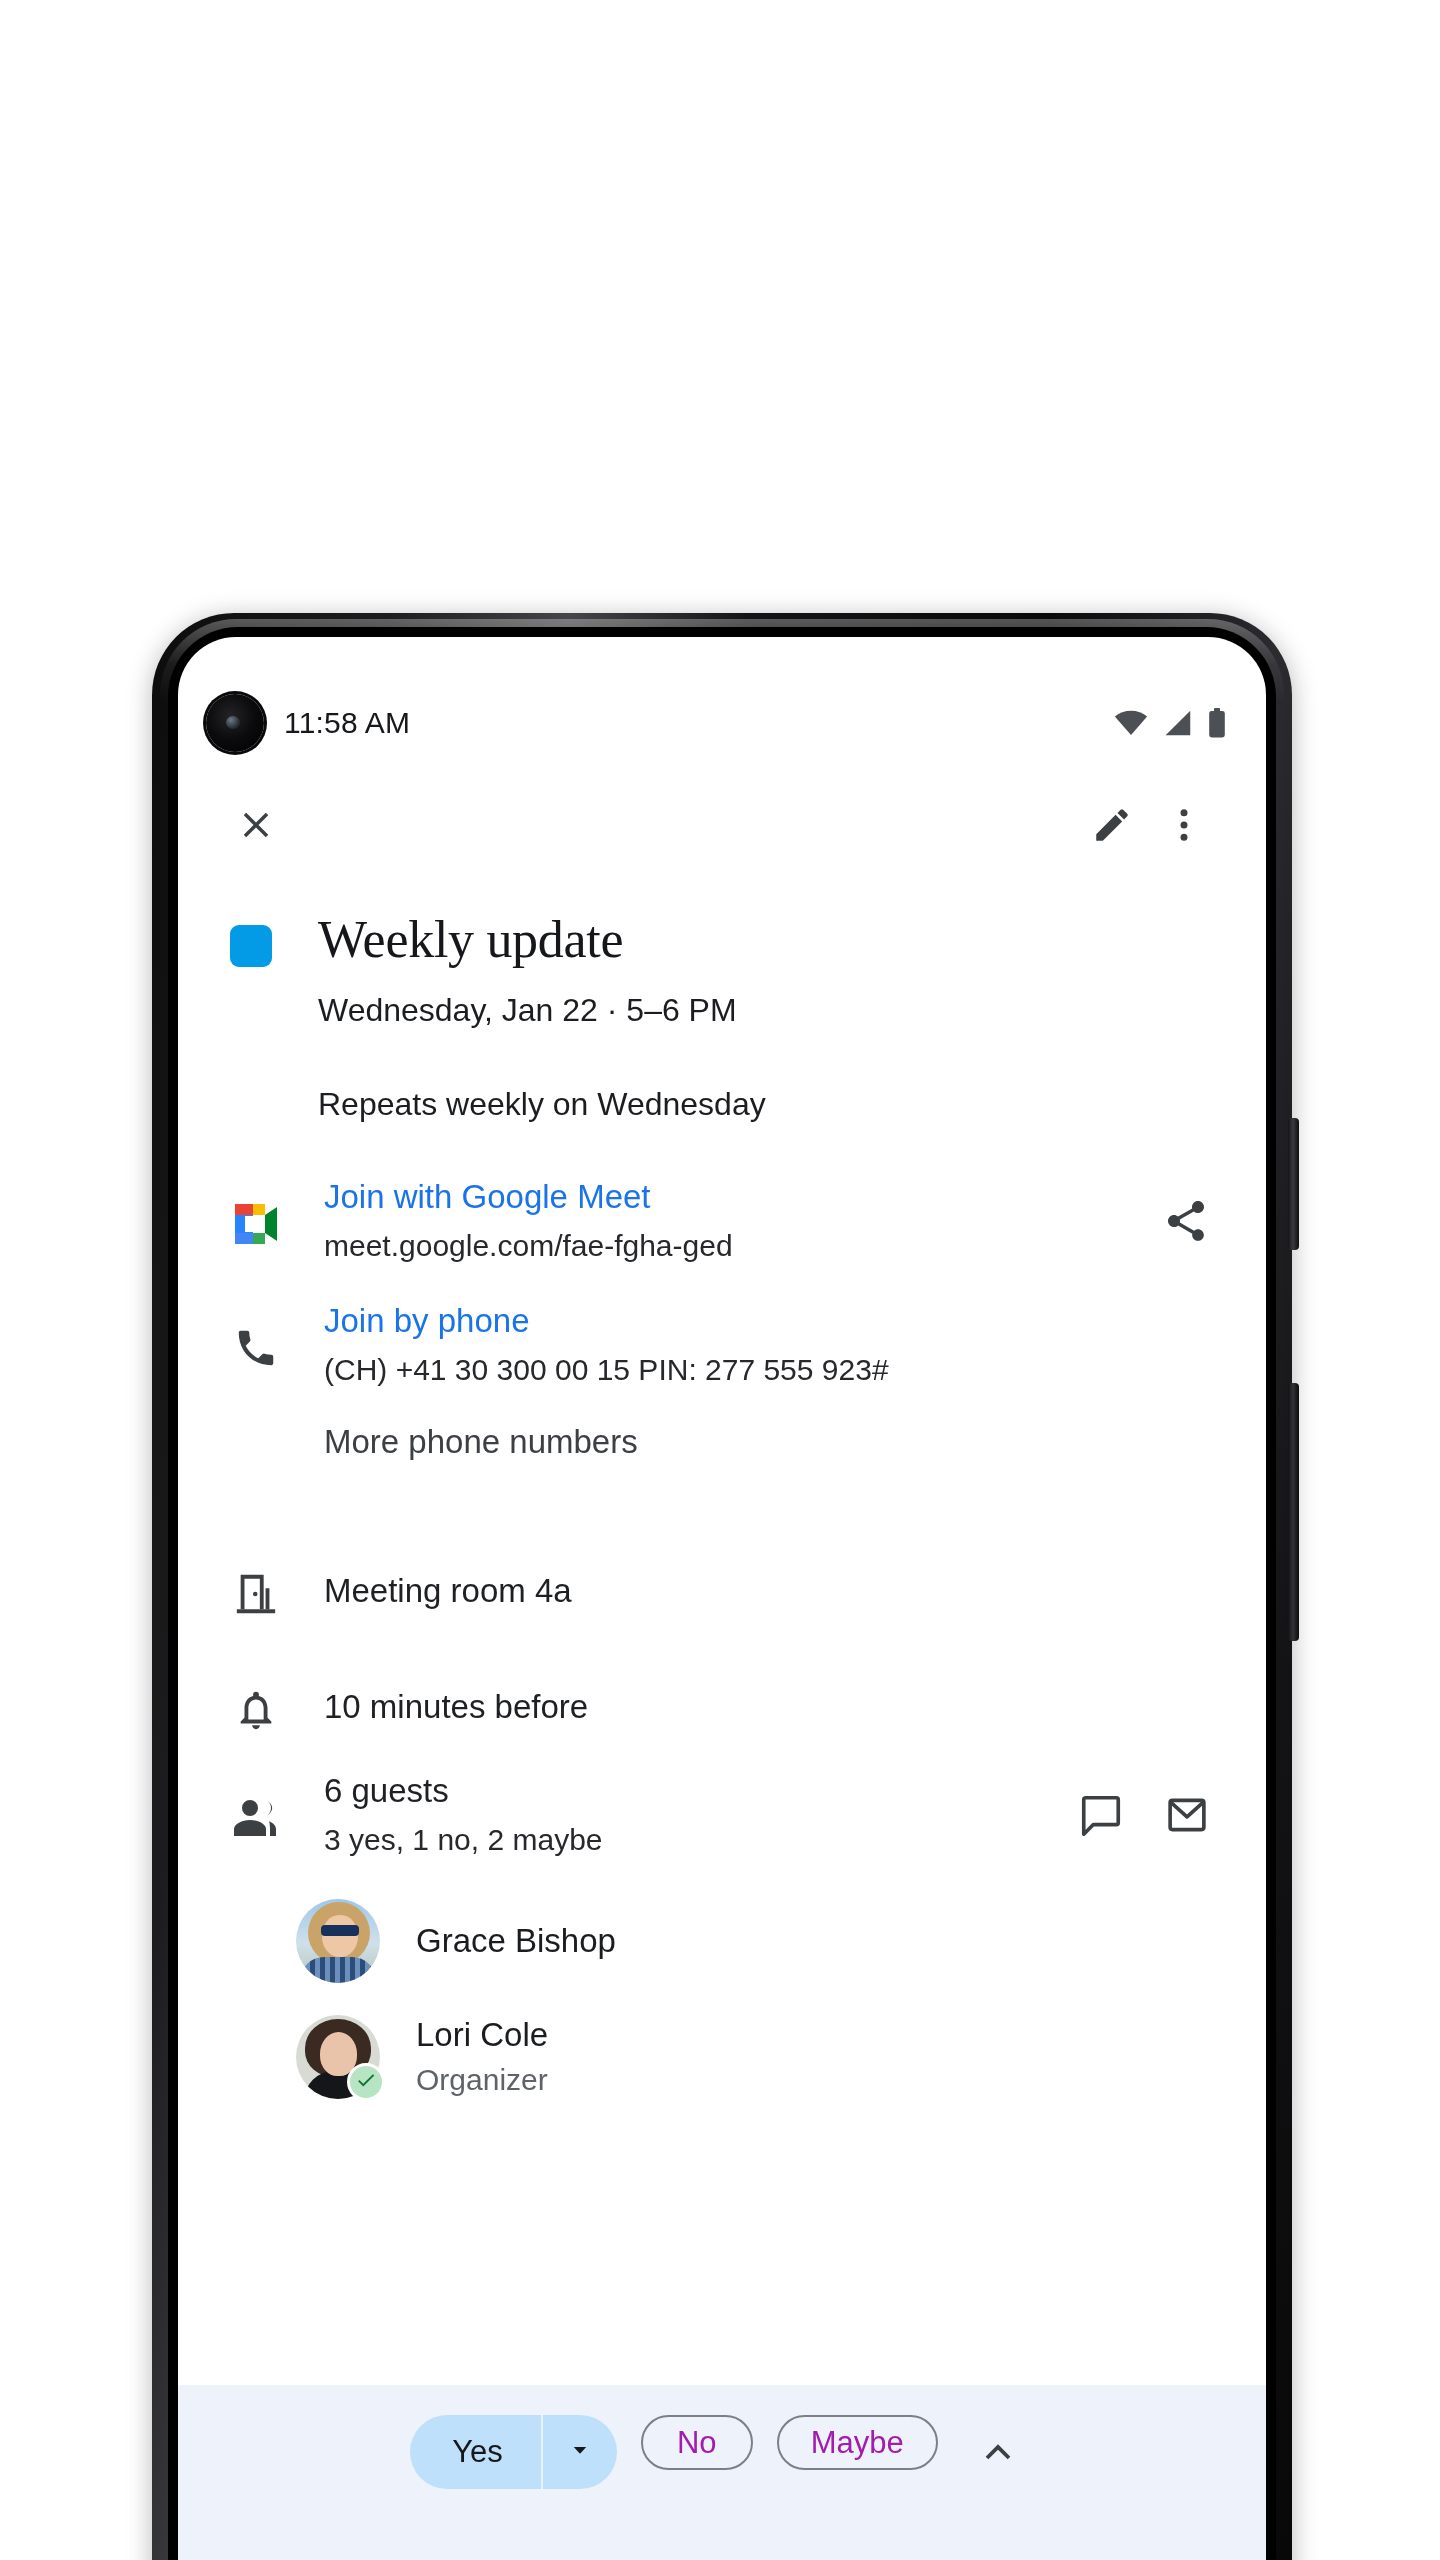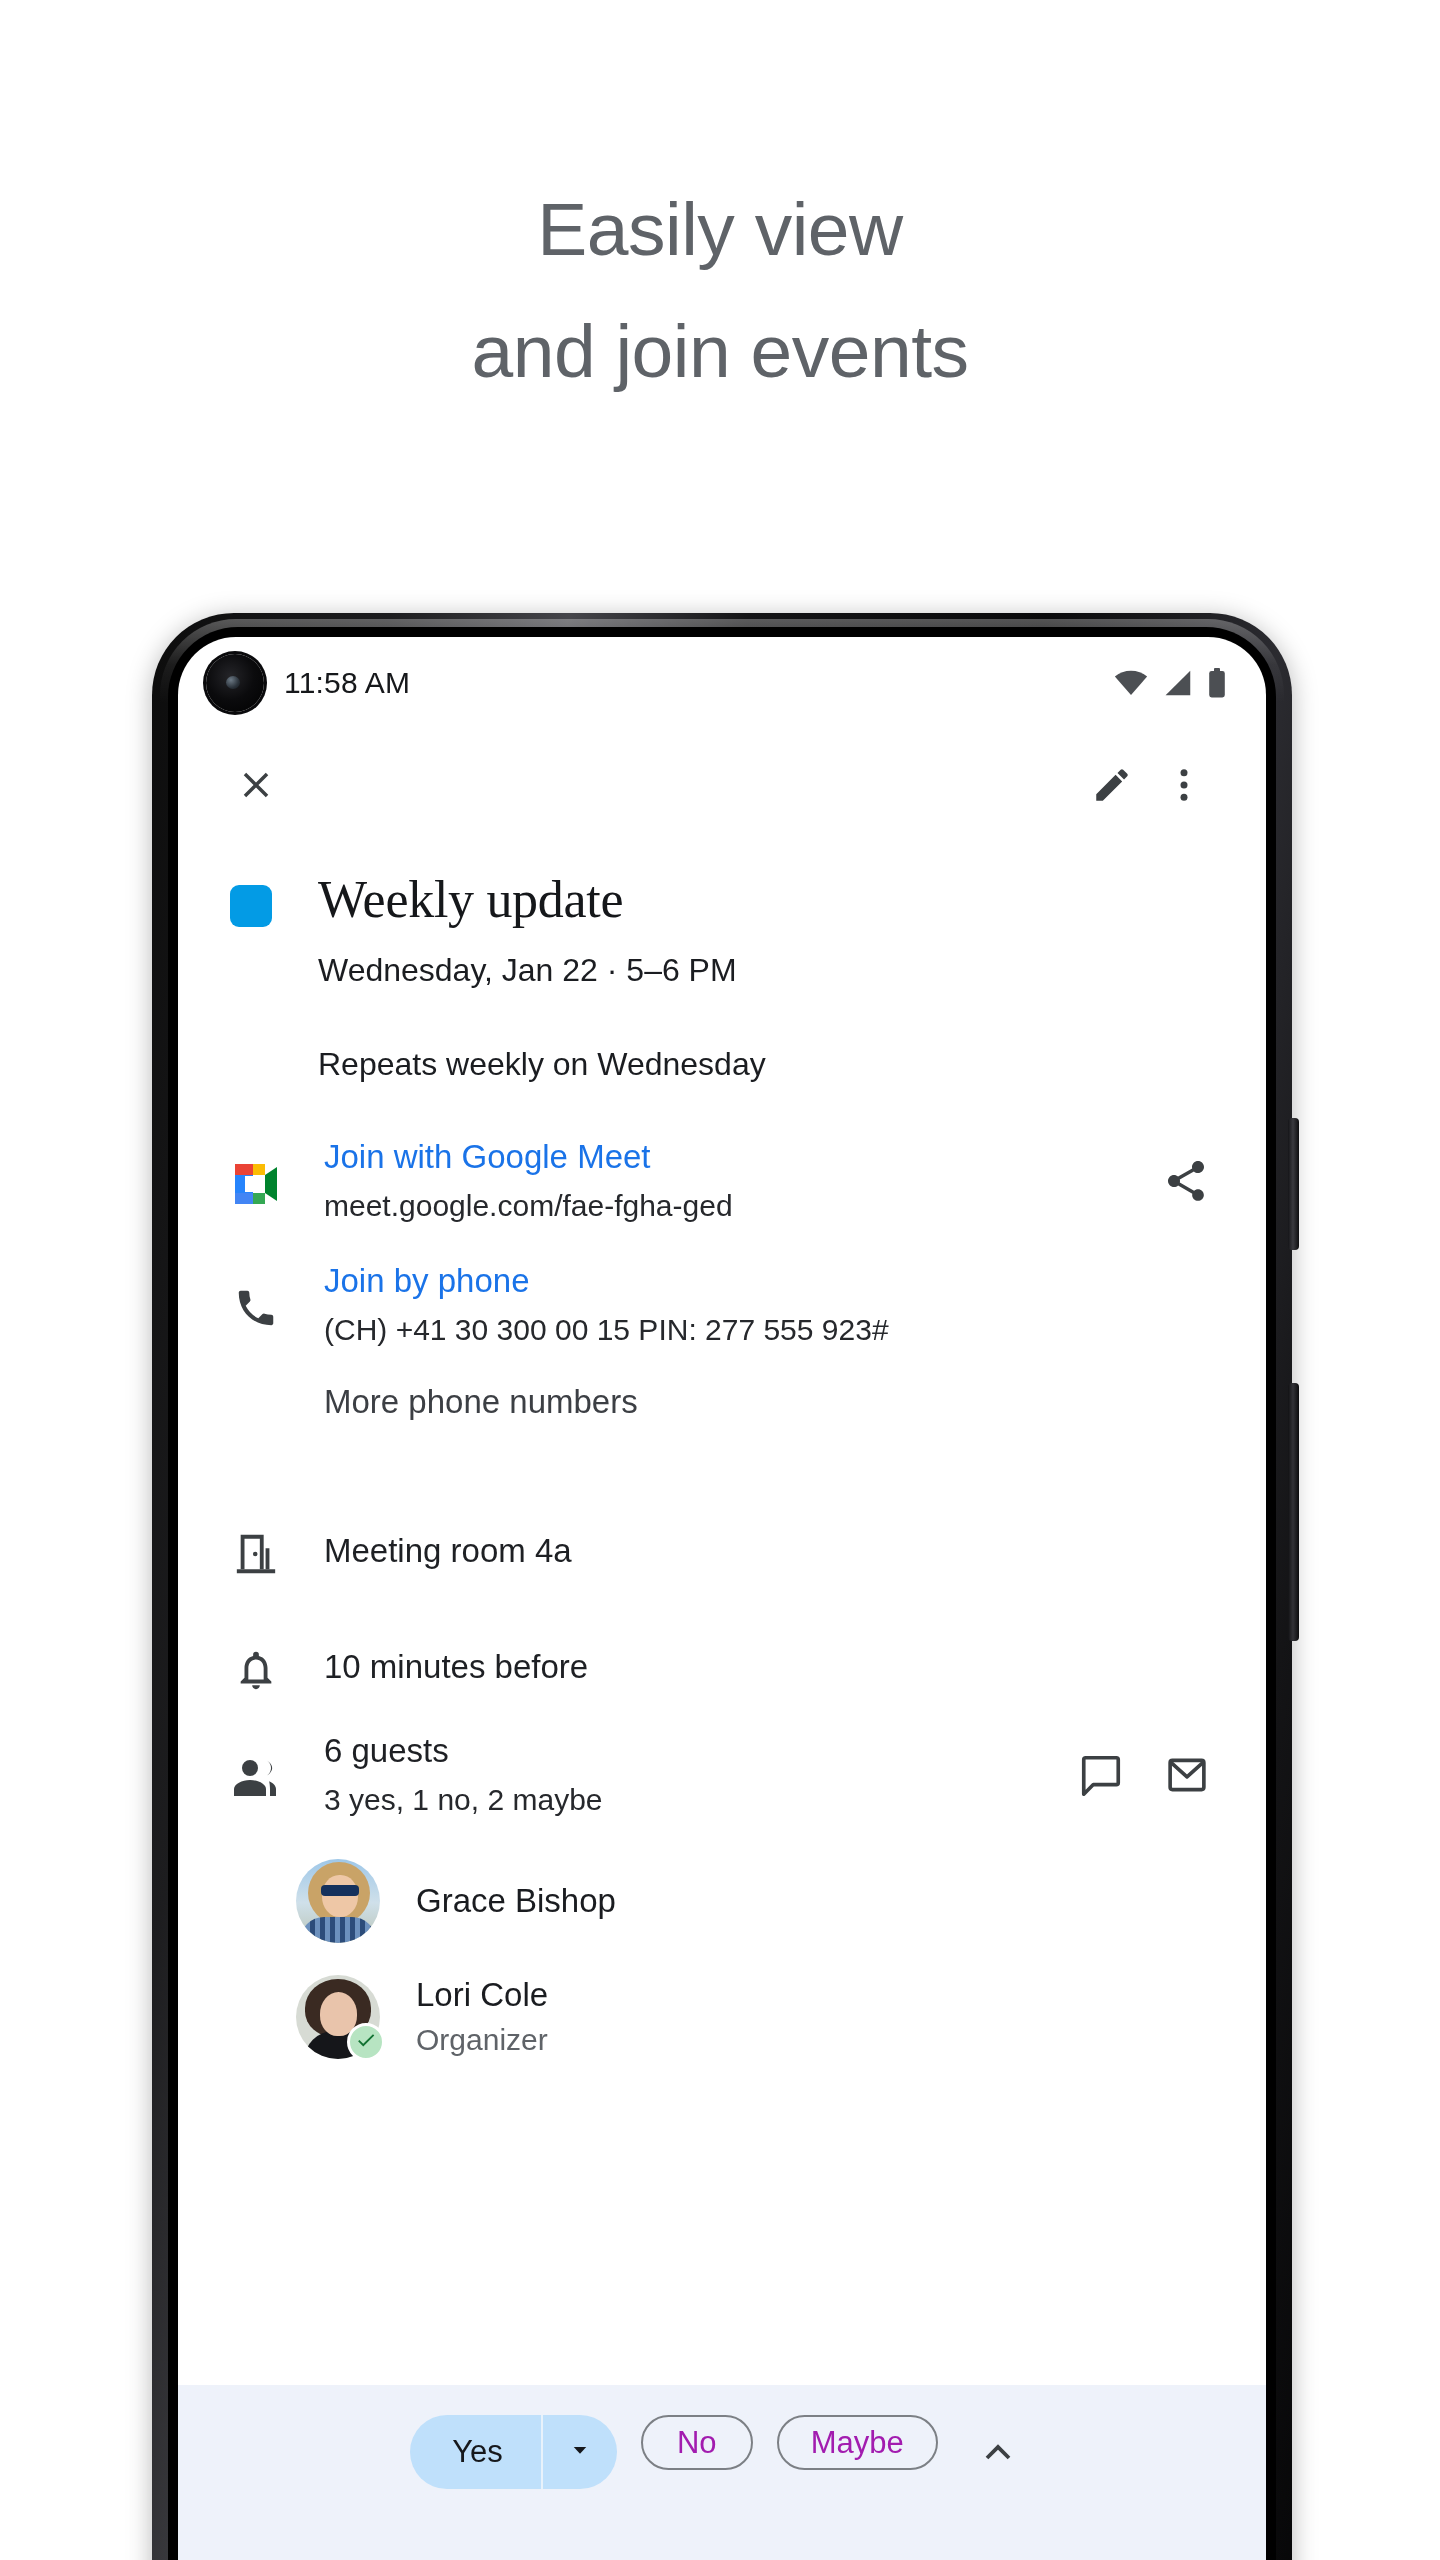--- a/index.html
+++ b/index.html
@@ -272,10 +272,6 @@
 
 <div id="page">
 
-  <div class="headline">
-    <span class="hl-line">Easily view</span>
-    <span class="hl-line">and join events</span>
-  </div>
 
   <div id="phone">
     <div class="frame-outer"></div>

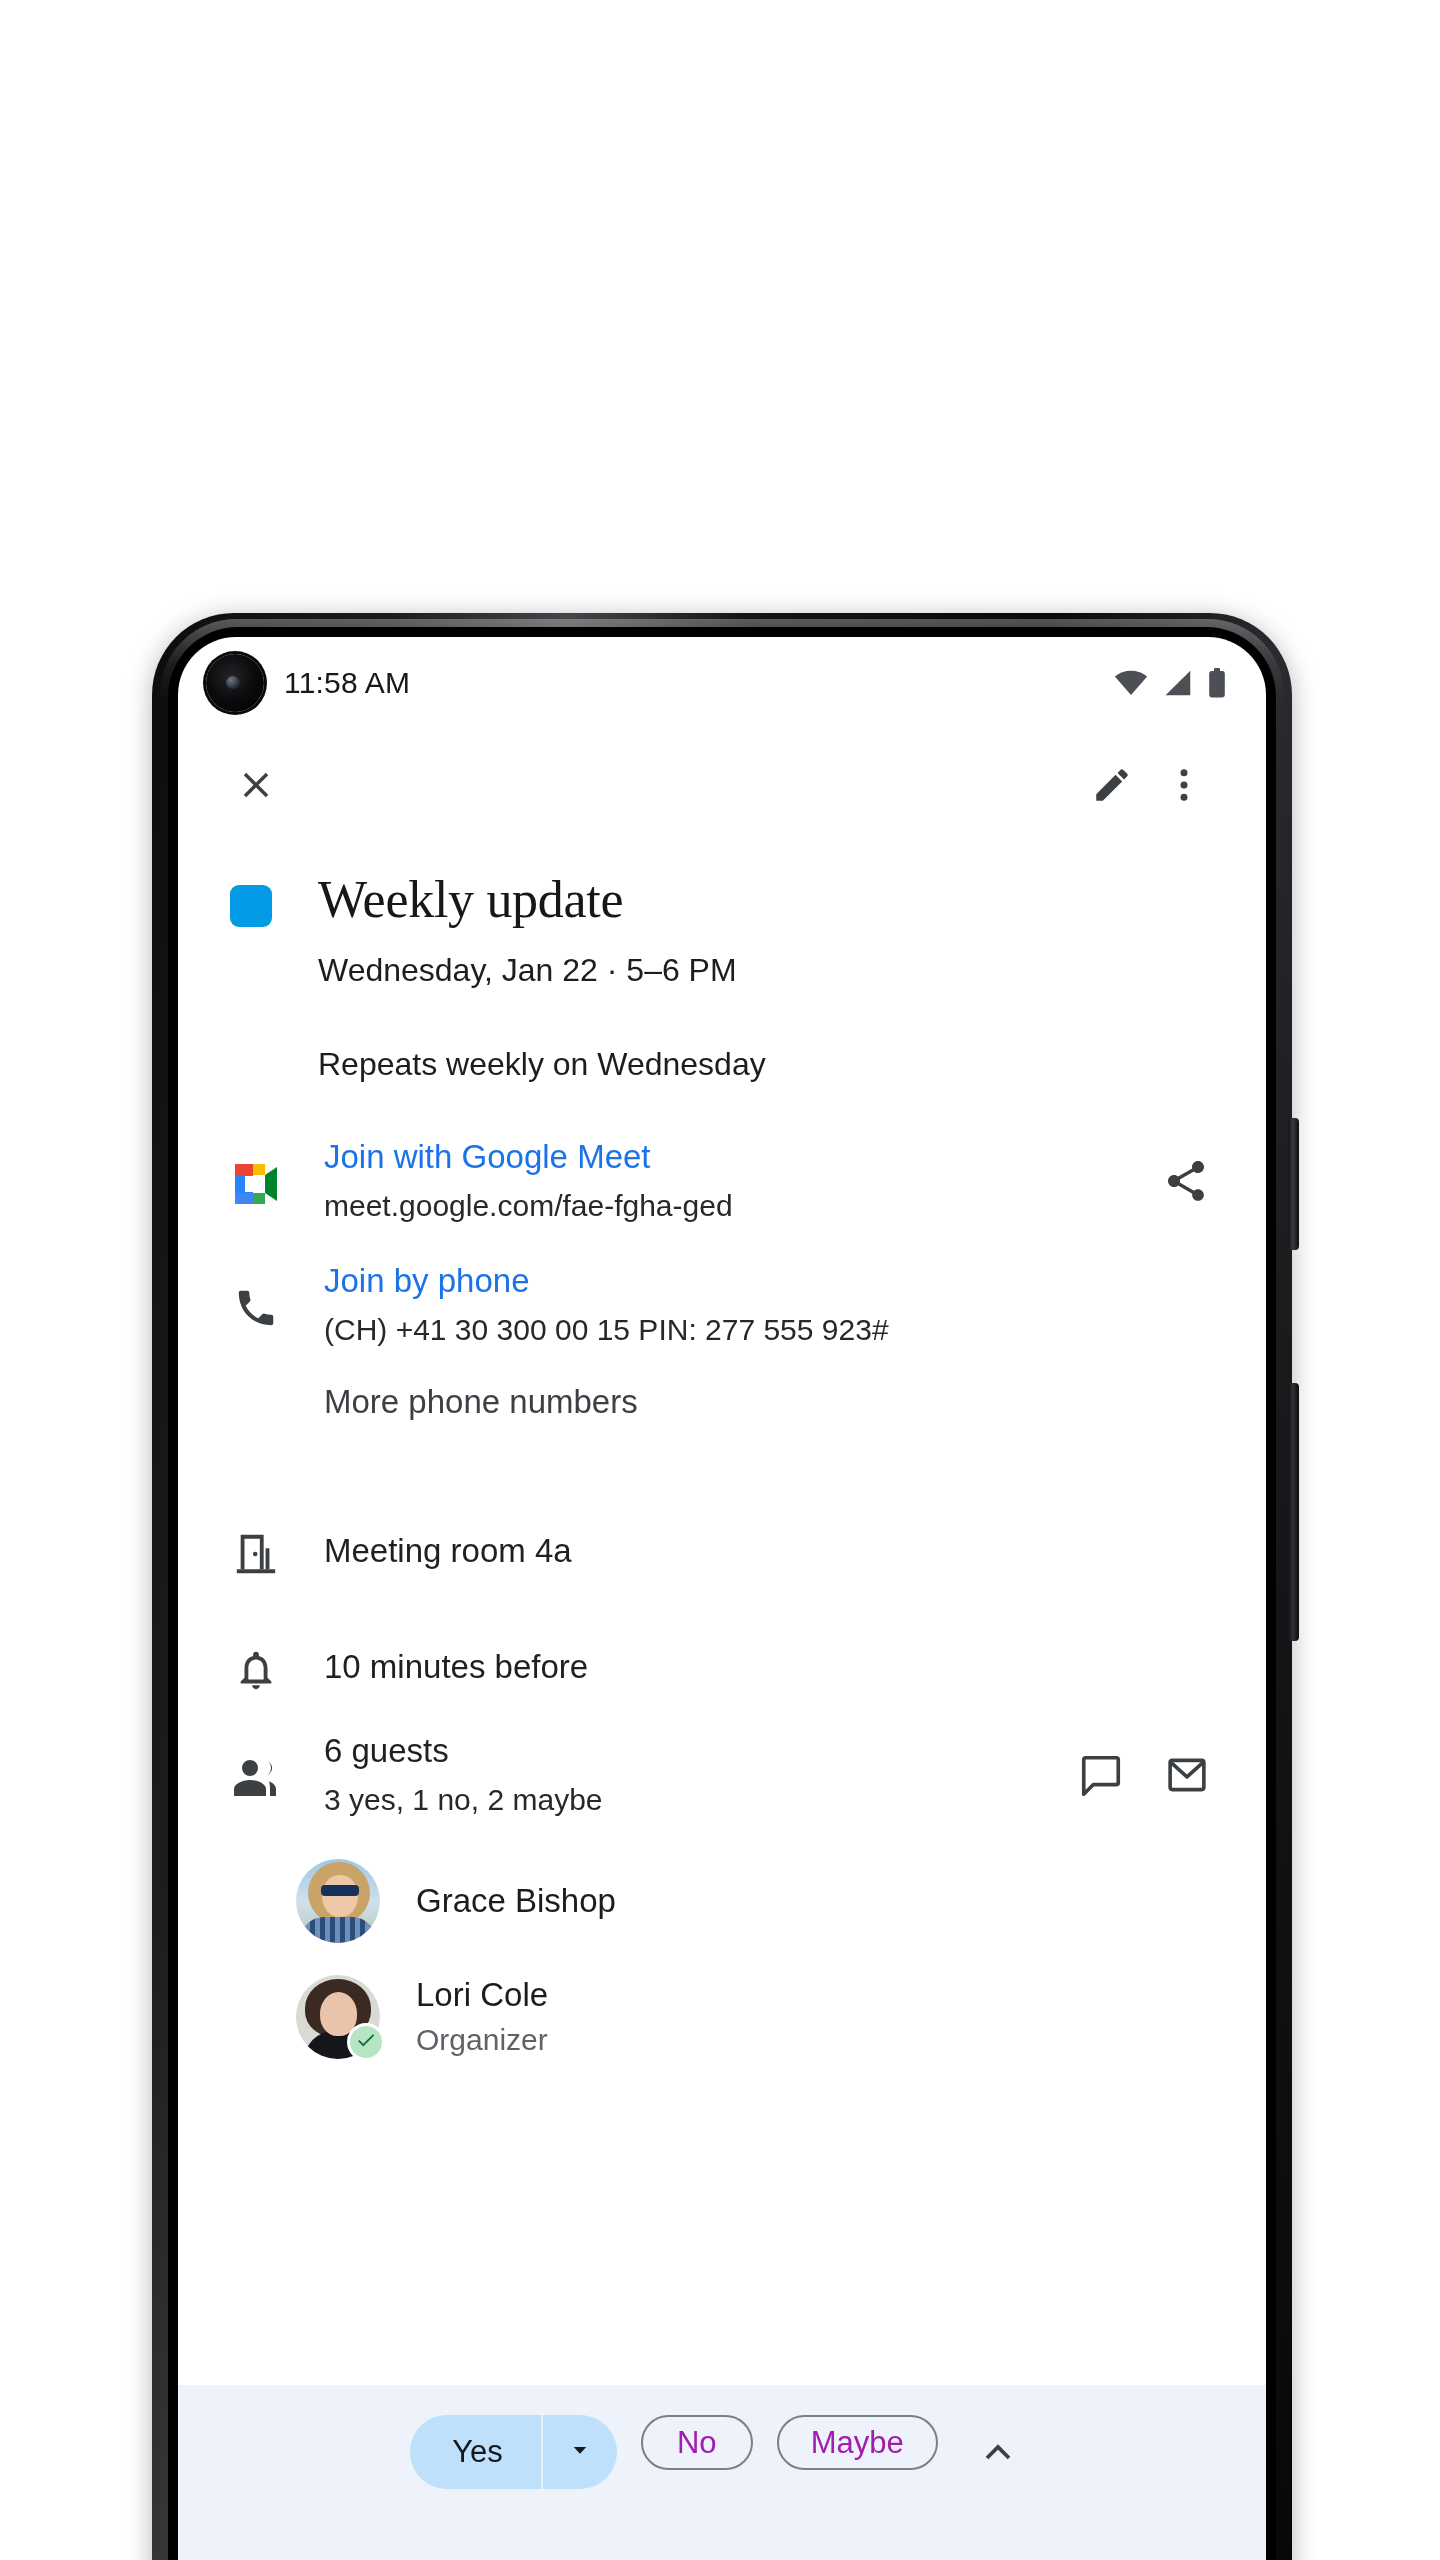--- a/index.html
+++ b/index.html
@@ -80,6 +80,7 @@
     height: 92px;
     display: flex; align-items: center;
     padding: 0 40px 0 28px;
+    margin-top: 40px;
   }
   .punchhole {
     width: 58px; height: 58px; border-radius: 50%;

